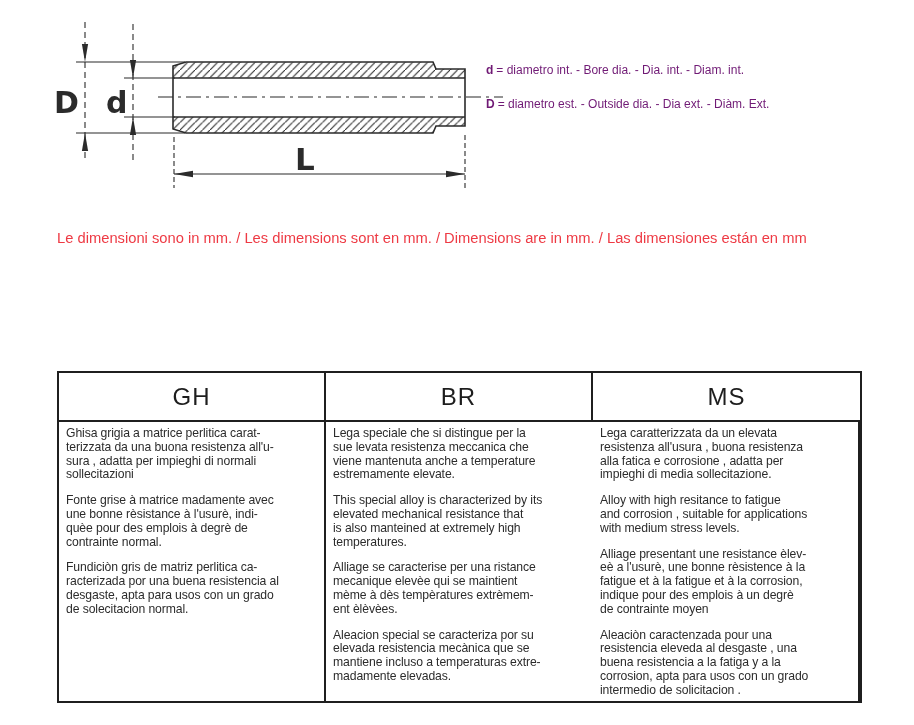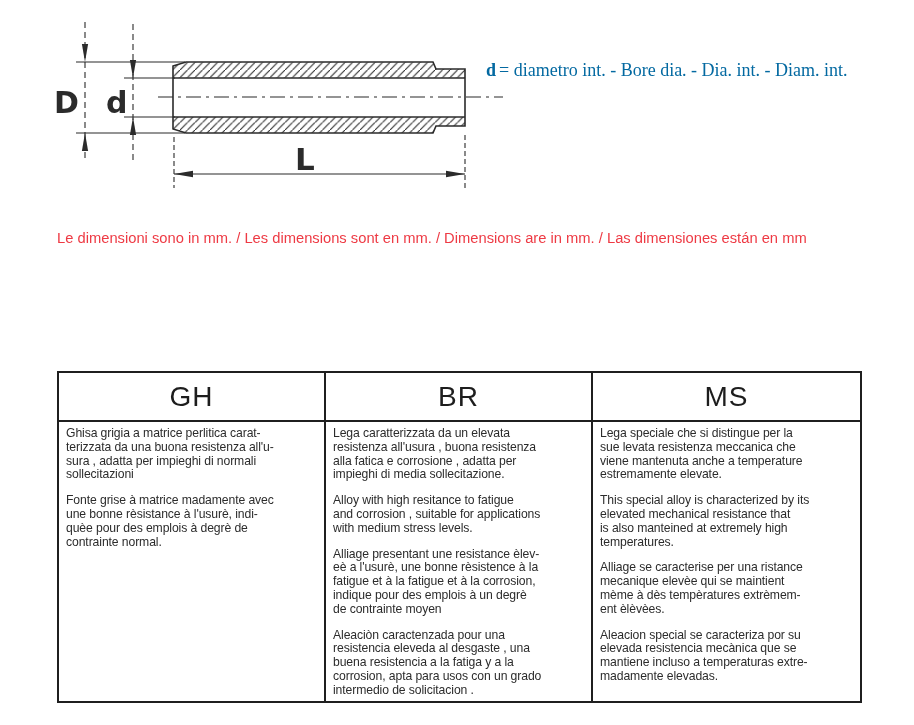--- a/index.html
+++ b/index.html
@@ -12,7 +12,7 @@
   .drawing svg{display:block;}
   .dim-label{font-family:"DejaVu Sans", sans-serif;font-weight:bold;fill:#2b2b2b;}
   
-  .legend{position:absolute;left:486px;top:60px;color:#0369a1;font-size:18px;font-family:Liberation Serif, serif;}
+  .legend{position:absolute;left:486px;top:60px;color:#701a75;font-size:12px;}
   .legend-line{height:20px;line-height:20px;margin-bottom:14px;white-space:nowrap;}
   .legend-line b{font-weight:bold;}
   .legend-line span{margin-left:3px;}

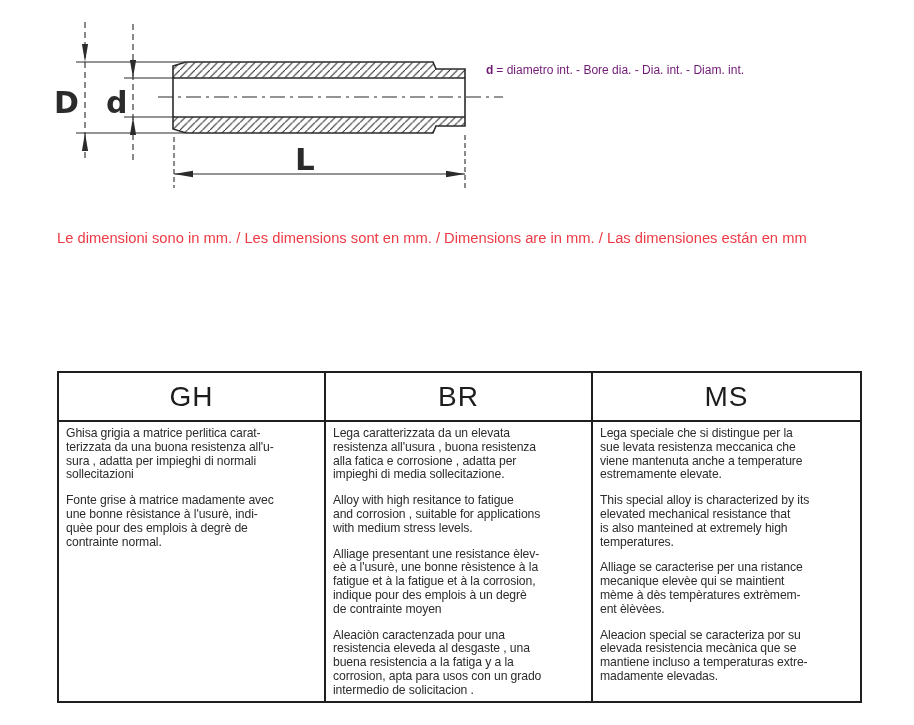--- a/index.html
+++ b/index.html
@@ -105,6 +105,9 @@
   <div class="legend-line">
     <b>d</b><span>= diametro int. - Bore dia. - Dia. int. - Diam. int.</span>
   </div>
+  <div class="legend-line">
+    <b>D</b><span>= diametro est. - Outside dia. - Dia ext. - Diàm. Ext.</span>
+  </div>
 </div>
 
 <div class="note">Le dimensioni sono in mm. / Les dimensions sont en mm. / Dimensions are in mm. / Las dimensiones están en mm</div>

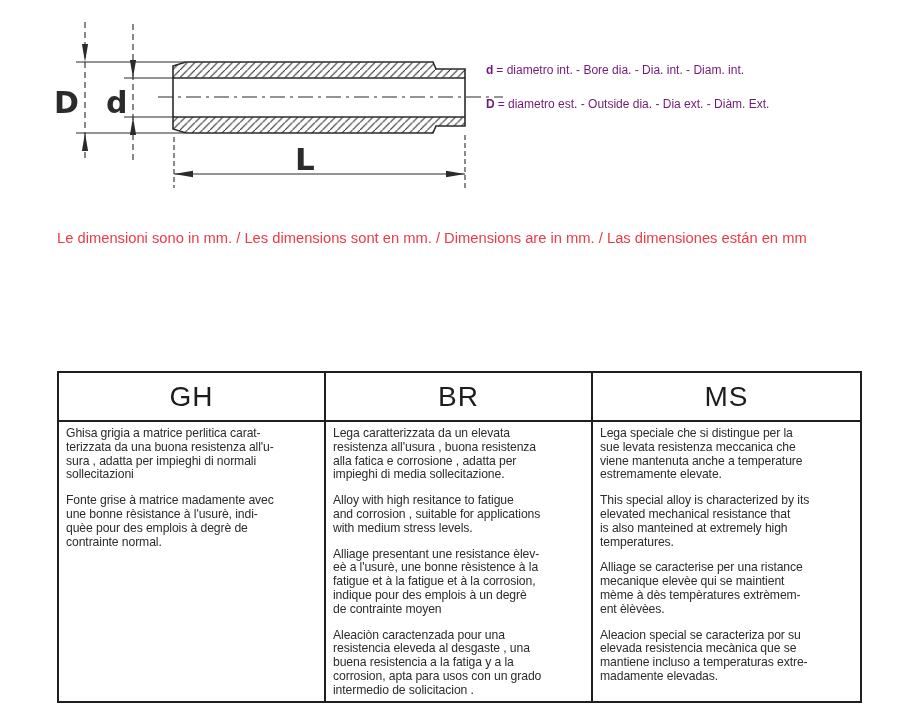--- a/index.html
+++ b/index.html
@@ -30,7 +30,7 @@
   .th{
     border-right:2px solid #1f1f1f;border-bottom:2px solid #1f1f1f;
     display:flex;align-items:center;justify-content:center;
-    font-size:28px;letter-spacing:1px;color:#1d1d1d;
+    font-size:24px;letter-spacing:1px;color:#1d1d1d;
   }
   .th.last{border-right:none;}
   .td{

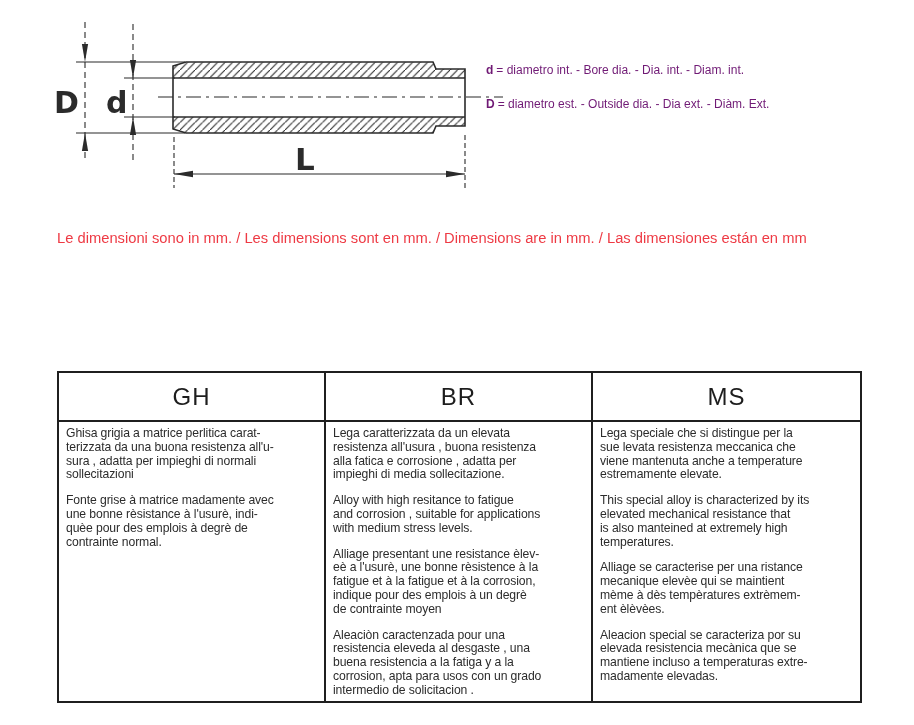--- a/index.html
+++ b/index.html
@@ -127,6 +127,24 @@
 quèe pour des emplois à degrè de
 contrainte normal.</div>
   </div>
+  <div class="td last">
+    <div class="para">Lega speciale che si distingue per la
+sue levata resistenza meccanica che
+viene mantenuta anche a temperature
+estremamente elevate.</div>
+    <div class="para">This special alloy is characterized by its
+elevated mechanical resistance that
+is also manteined at extremely high
+temperatures.</div>
+    <div class="para">Alliage se caracterise per una ristance
+mecanique elevèe qui se maintient
+mème à dès tempèratures extrèmem-
+ent èlèvèes.</div>
+    <div class="para">Aleacion special se caracteriza por su
+elevada resistencia mecànica que se
+mantiene incluso a temperaturas extre-
+madamente elevadas.</div>
+  </div>
   <div class="td">
     <div class="para">Lega caratterizzata da un elevata
 resistenza all'usura , buona resistenza
@@ -146,24 +164,6 @@
 corrosion, apta para usos con un grado
 intermedio de solicitacion .</div>
   </div>
-  <div class="td last">
-    <div class="para">Lega speciale che si distingue per la
-sue levata resistenza meccanica che
-viene mantenuta anche a temperature
-estremamente elevate.</div>
-    <div class="para">This special alloy is characterized by its
-elevated mechanical resistance that
-is also manteined at extremely high
-temperatures.</div>
-    <div class="para">Alliage se caracterise per una ristance
-mecanique elevèe qui se maintient
-mème à dès tempèratures extrèmem-
-ent èlèvèes.</div>
-    <div class="para">Aleacion special se caracteriza por su
-elevada resistencia mecànica que se
-mantiene incluso a temperaturas extre-
-madamente elevadas.</div>
-  </div>
 </div>
 
 </body></html>

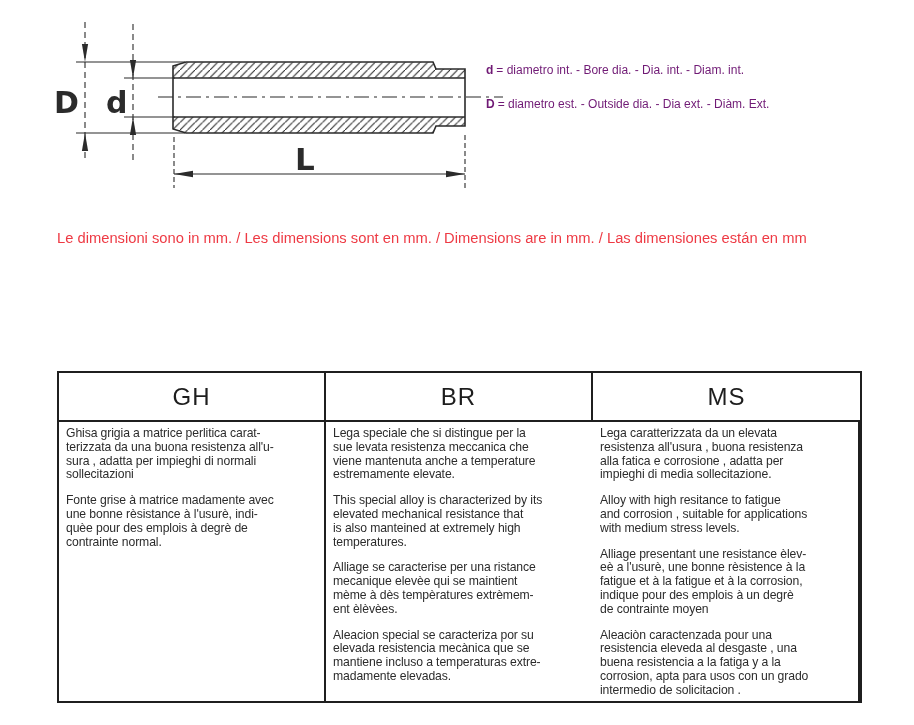--- a/index.html
+++ b/index.html
@@ -126,6 +126,10 @@
 une bonne rèsistance à l'usurè, indi-
 quèe pour des emplois à degrè de
 contrainte normal.</div>
+    <div class="para">Fundiciòn gris de matriz perlitica ca-
+racterizada por una buena resistencia al
+desgaste, apta para usos con un grado
+de solecitacion normal.</div>
   </div>
   <div class="td last">
     <div class="para">Lega speciale che si distingue per la

